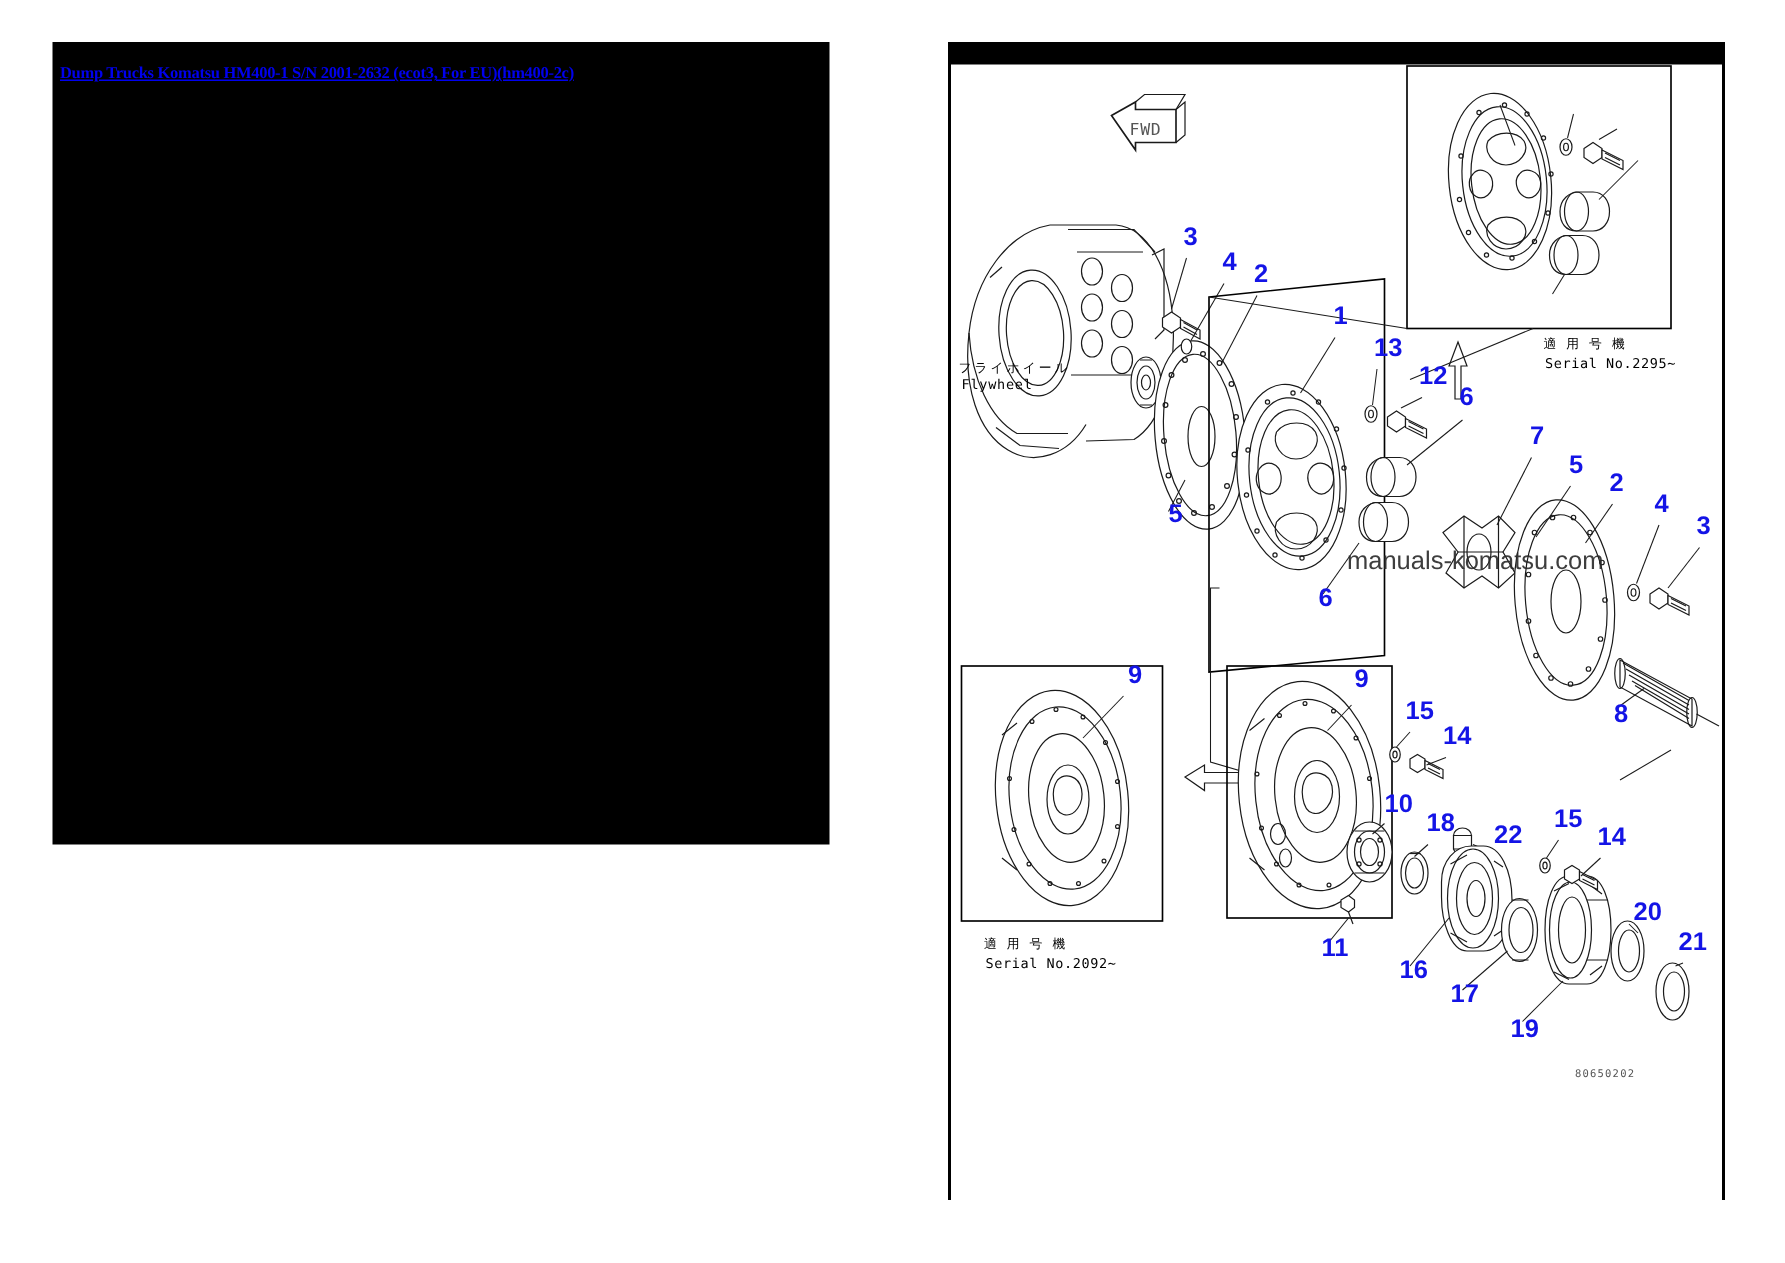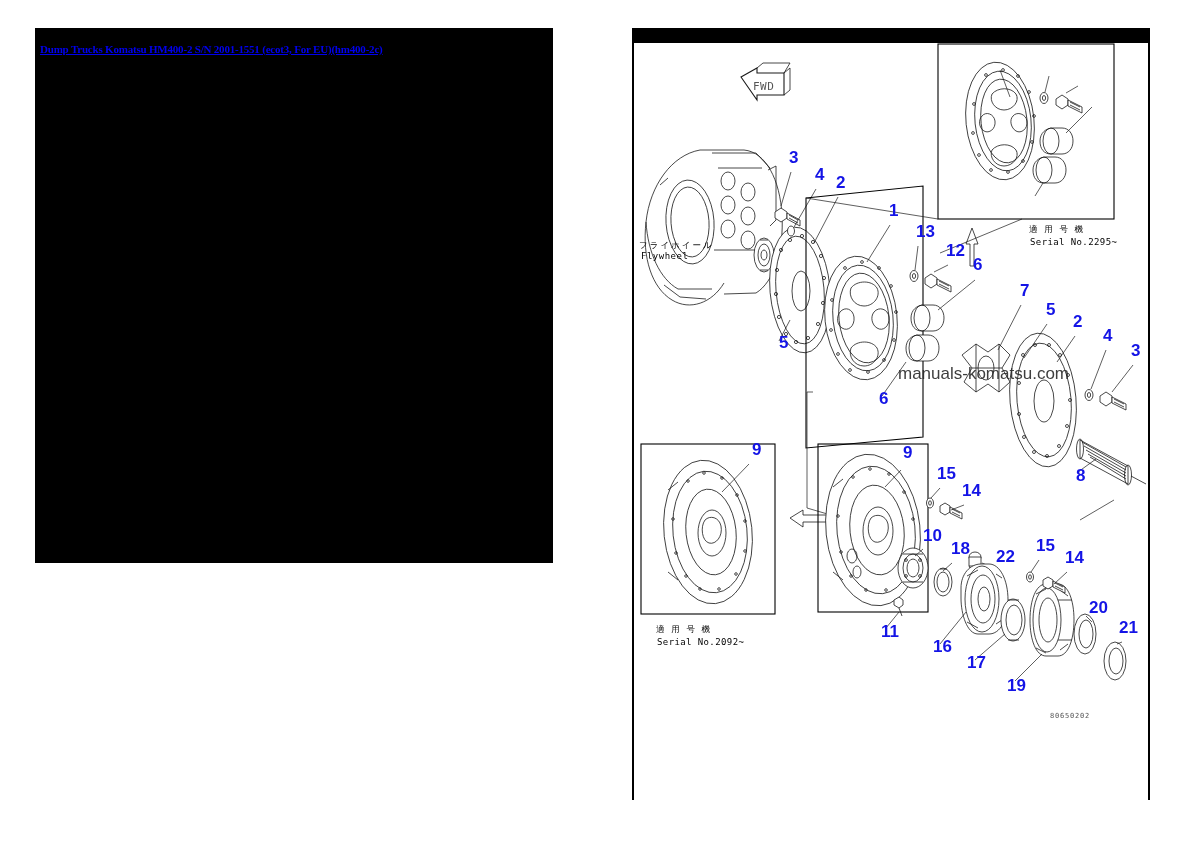--- a/index.html
+++ b/index.html
@@ -128,7 +128,7 @@
 <div id="page">
 
   <div id="preview-panel">
-    <a id="preview-title-link">Dump Trucks Komatsu HM400-2 S/N 2001-1551 (ecot3, For EU)(hm400-2c)</a>
+    <a id="preview-title-link">Dump Trucks Komatsu HM400-1 S/N 2001-2632 (ecot3, For EU)(hm400-2c)</a>
   </div>
 
   <div id="catalog-page">

